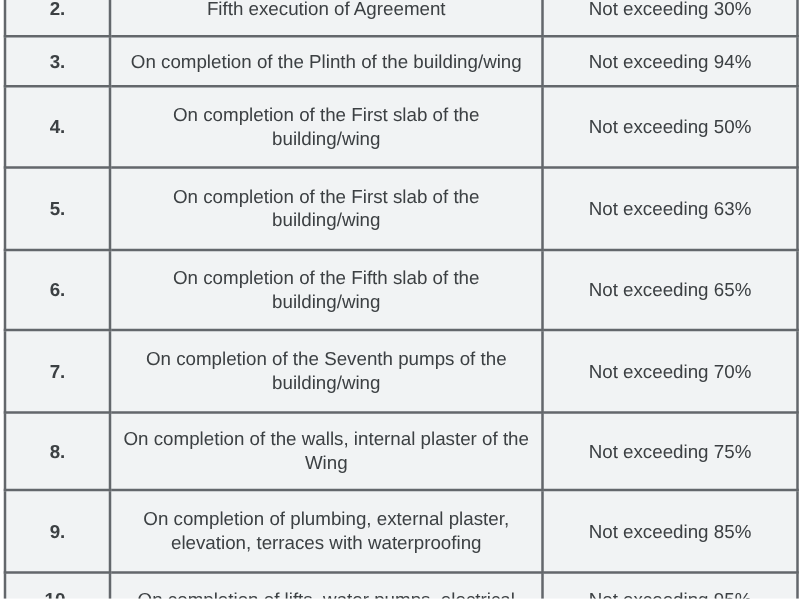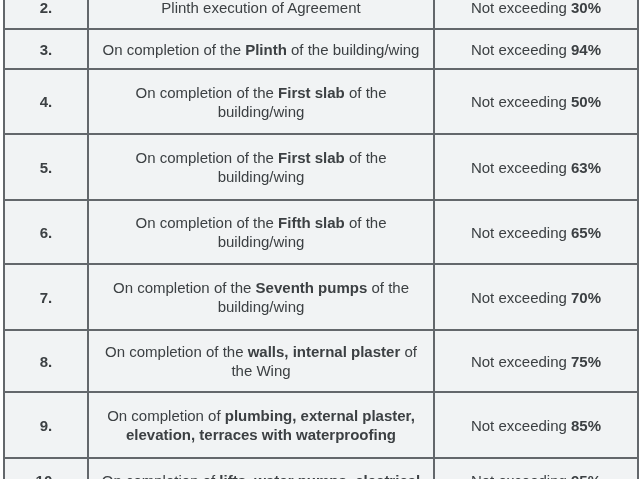--- a/index.html
+++ b/index.html
@@ -53,7 +53,7 @@
     <tbody>
       <tr class="r1">
         <td class="sr"><span>2.</span></td>
-        <td class="desc"><span>Plinth execution of Agreement</span><b class="bold"></b><span></span></td>
+        <td class="desc"><span>Fifth execution of Agreement</span><b class="bold"></b><span></span></td>
         <td class="pct"><span>Not exceeding </span><b class="bold">30%</b></td>
       </tr>
       <tr class="r2">

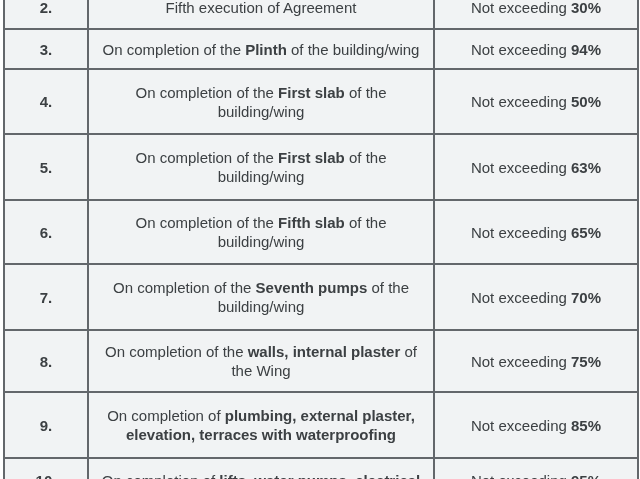--- a/index.html
+++ b/index.html
@@ -34,7 +34,7 @@
   td.sr   { width: 84px;  font-weight: bold; }
   td.desc { width: 346px; padding: 4px 6px; }
   td.pct  { width: 204px; padding: 4px 4px; }
-  td b, td .bold { font-weight: bold; }
+  td b, td .bold { font-weight: normal; }
   tr.r1 { height: 44px; }
   tr.r2 { height: 40px; }
   tr.r3 { height: 65px; }

